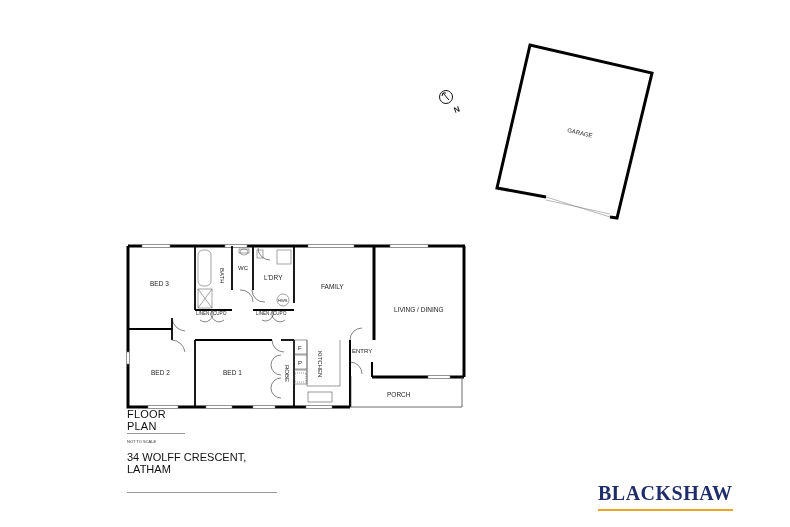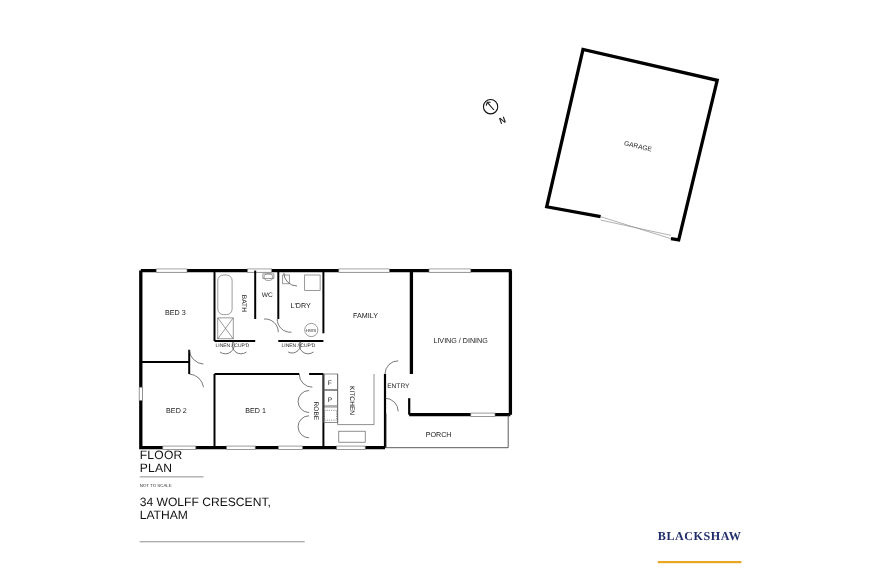--- a/index.html
+++ b/index.html
@@ -10,7 +10,7 @@
   .fp-title { top: 408px; font-size: 11px; letter-spacing: 0.2px; border-bottom: 1px solid #999; padding-bottom: 1px; width: 58px; }
   .fp-note { top: 439px; font-size: 4px; color: #333; }
   .fp-addr { top: 451px; font-size: 11px; border-bottom: 1px solid #999; padding-bottom: 17px; width: 150px; }
-  .brand { position: absolute; left: 598px; top: 482px; font-family: "Liberation Serif", serif; font-weight: bold; font-size: 11px; letter-spacing: 0.5px; color: #1f2e6b; border-bottom: 2px solid #e8a623; padding-bottom: 16px; }
+  .brand { position: absolute; left: 598px; top: 482px; font-family: "Liberation Serif", serif; font-weight: bold; font-size: 20px; letter-spacing: 0.5px; color: #1f2e6b; border-bottom: 2px solid #e8a623; padding-bottom: 4px; }
 </style>
 </head>
 <body>

